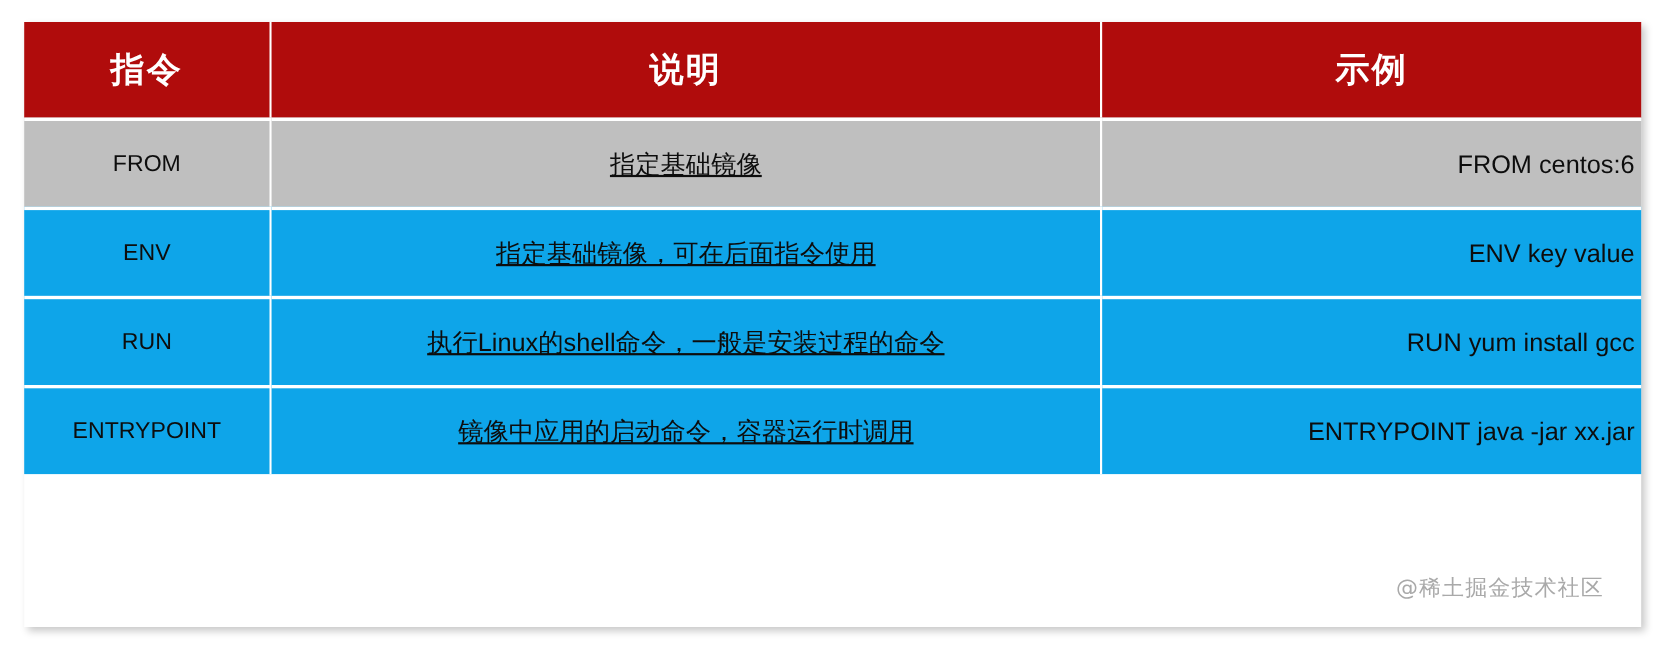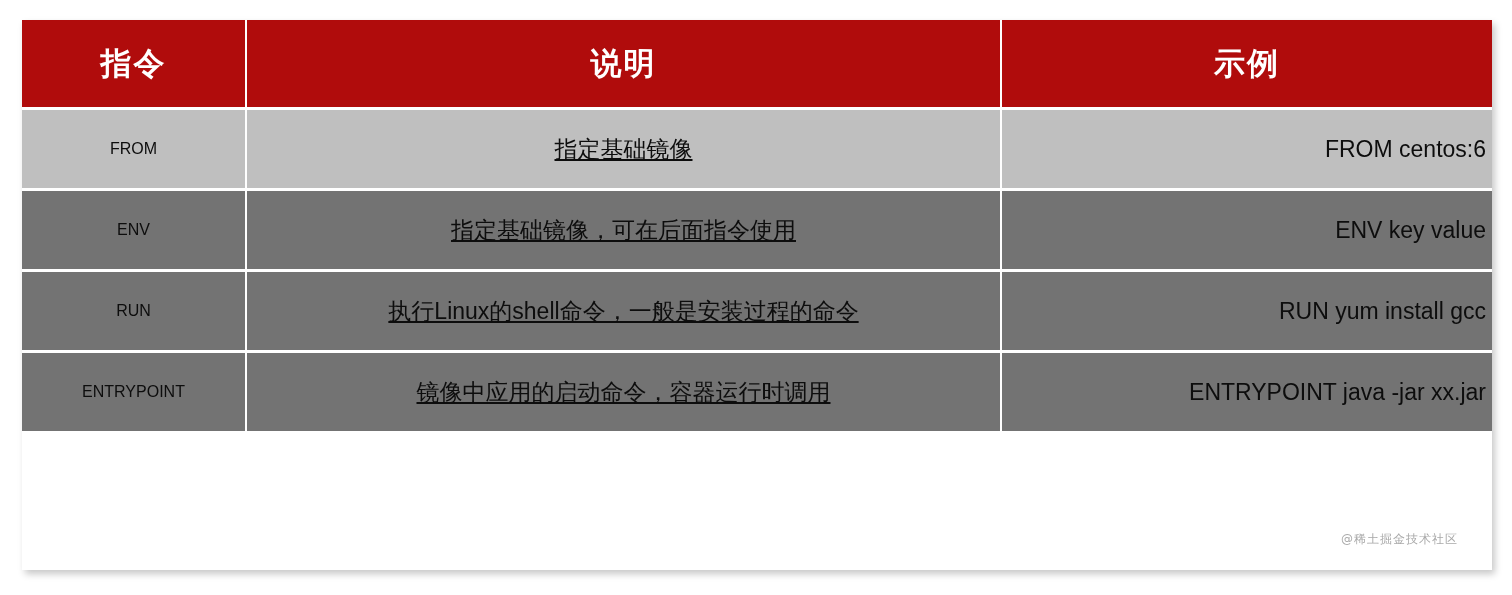--- a/index.html
+++ b/index.html
@@ -68,7 +68,7 @@
   tbody tr.band-light td { background: #737373; }
 
   tbody td.desc { font-size: 23px; text-decoration: underline; }
-  tbody td.cmd  { font-size: 16px; }
+  tbody td.cmd  { font-size: 21px; }
   tbody td.ex   { font-size: 23px; text-align: right; }
 
   #watermark {

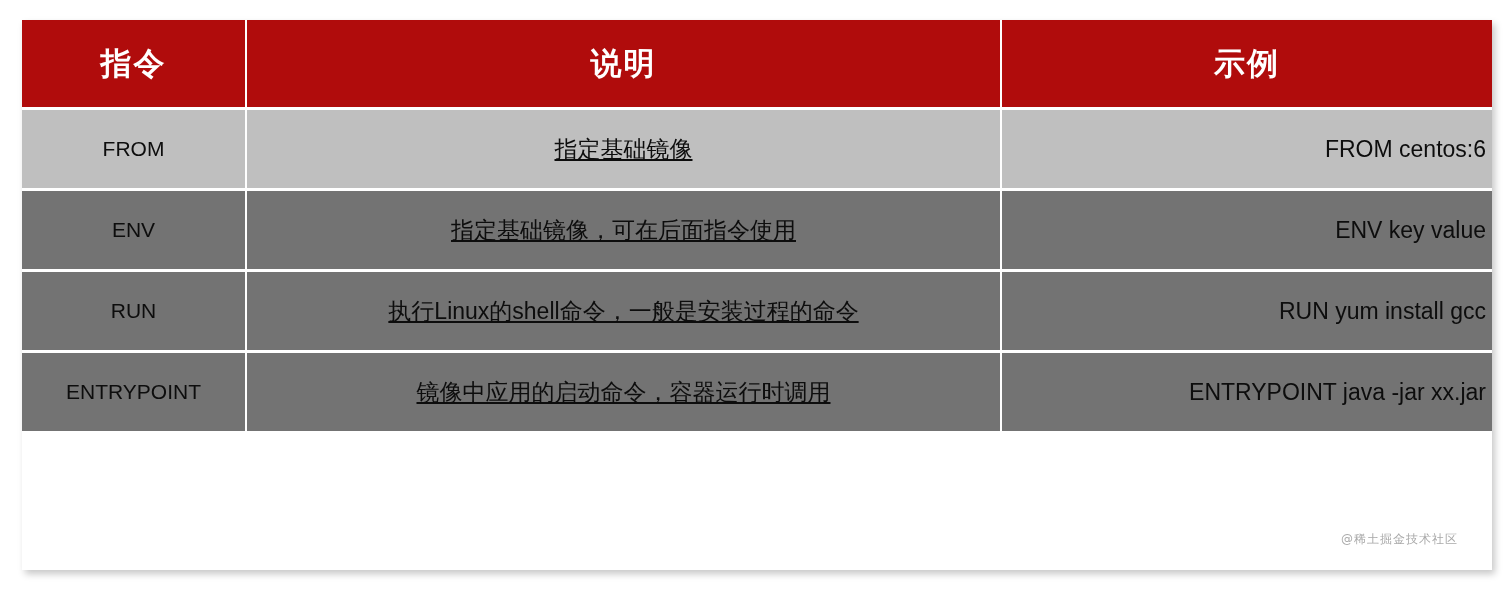--- a/index.html
+++ b/index.html
@@ -65,7 +65,7 @@
   tbody td.last { border-right: none; }
 
   tbody tr.band-dark td  { background: #BFBFBF; }
-  tbody tr.band-light td { background: #737373; }
+  tbody tr.band-light td { background: #0ea5e9; }
 
   tbody td.desc { font-size: 23px; text-decoration: underline; }
   tbody td.cmd  { font-size: 21px; }

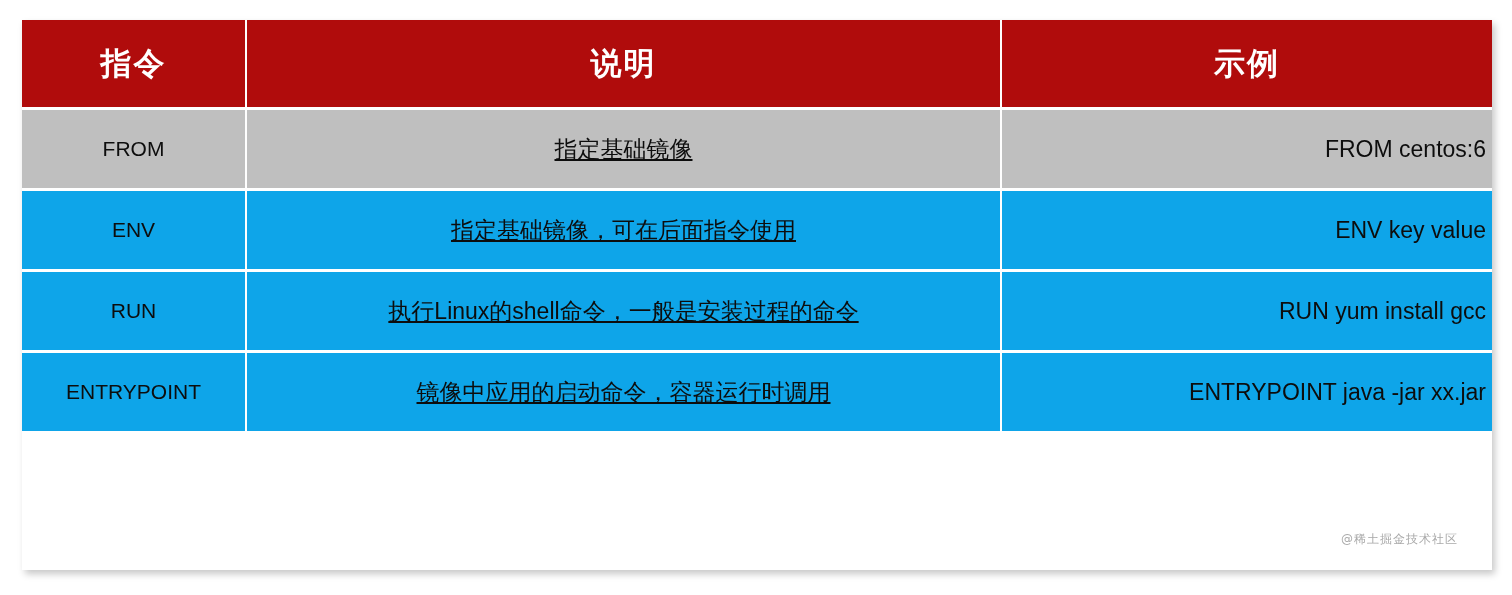--- a/index.html
+++ b/index.html
@@ -75,7 +75,7 @@
     position: absolute;
     right: 34px;
     bottom: 22px;
-    font-size: 12px;
+    font-size: 20px;
     color: #a9a9a9;
     letter-spacing: 1px;
     font-family: "DejaVu Sans", sans-serif;

